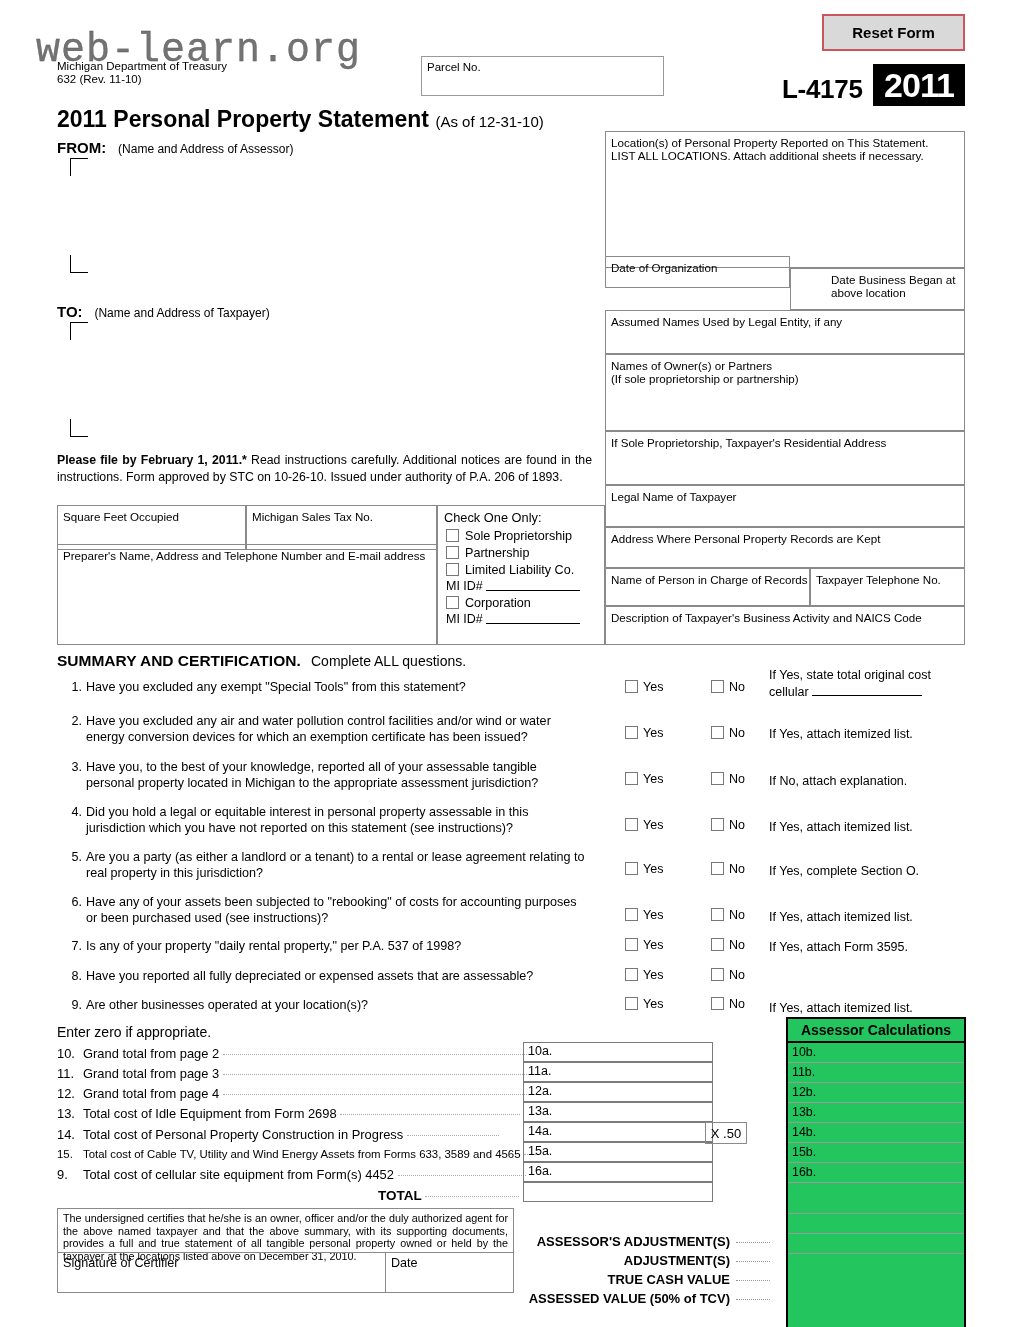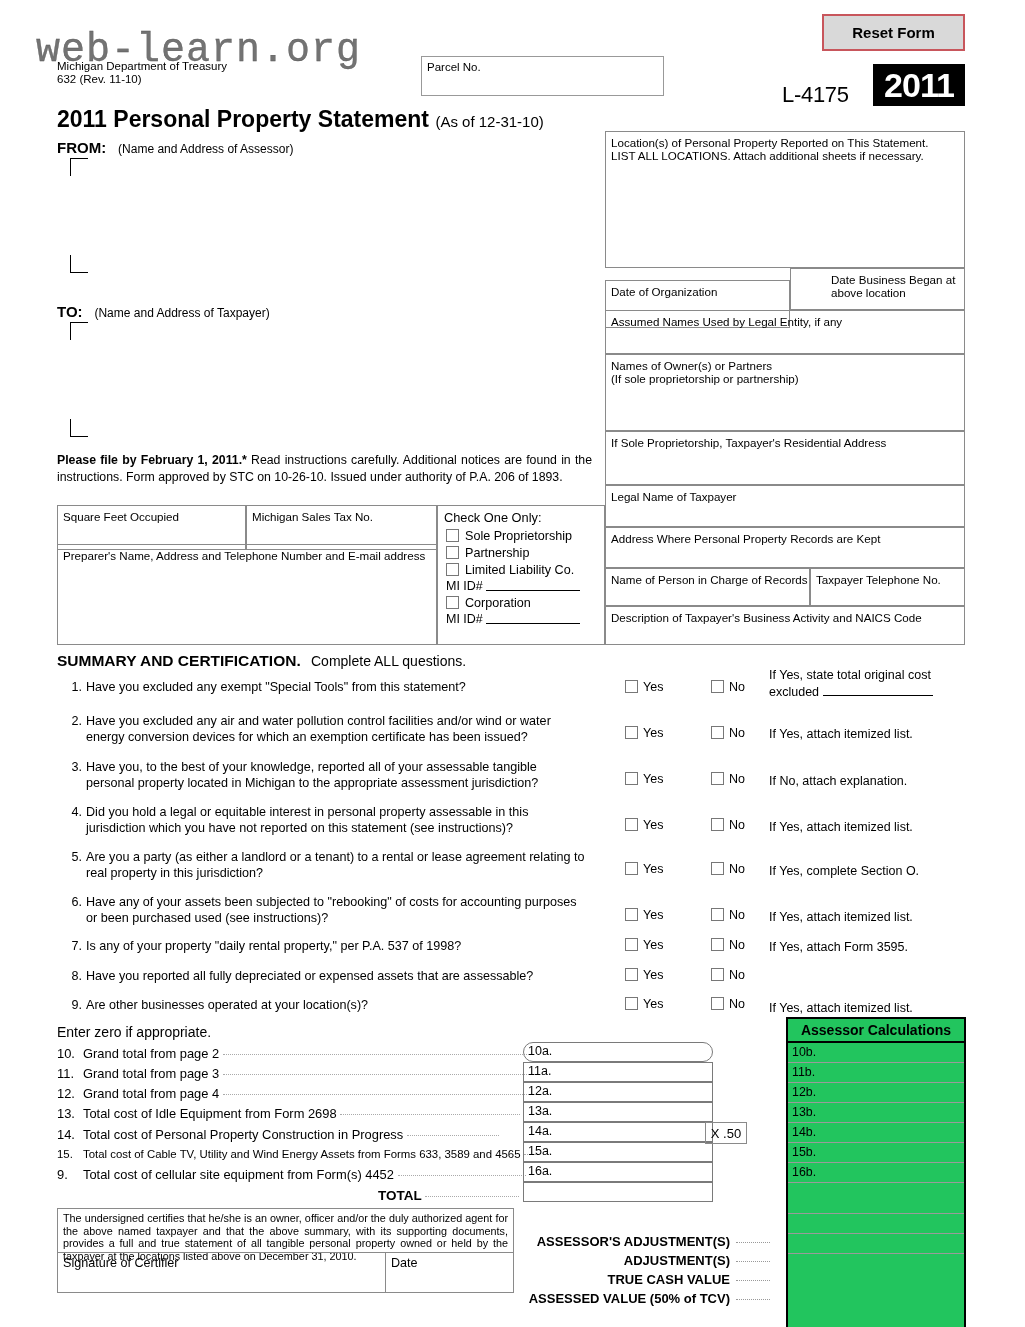--- a/index.html
+++ b/index.html
@@ -44,8 +44,8 @@
   }
 
   .lnum{
-    position:absolute;left:782px;top:82px;
-    font-size:22px;font-weight:normal;letter-spacing:-0.3px;
+    position:absolute;left:782px;top:74px;
+    font-size:26px;font-weight:bold;letter-spacing:-0.3px;
   }
   .yearbox{
     position:absolute;left:873px;top:64px;

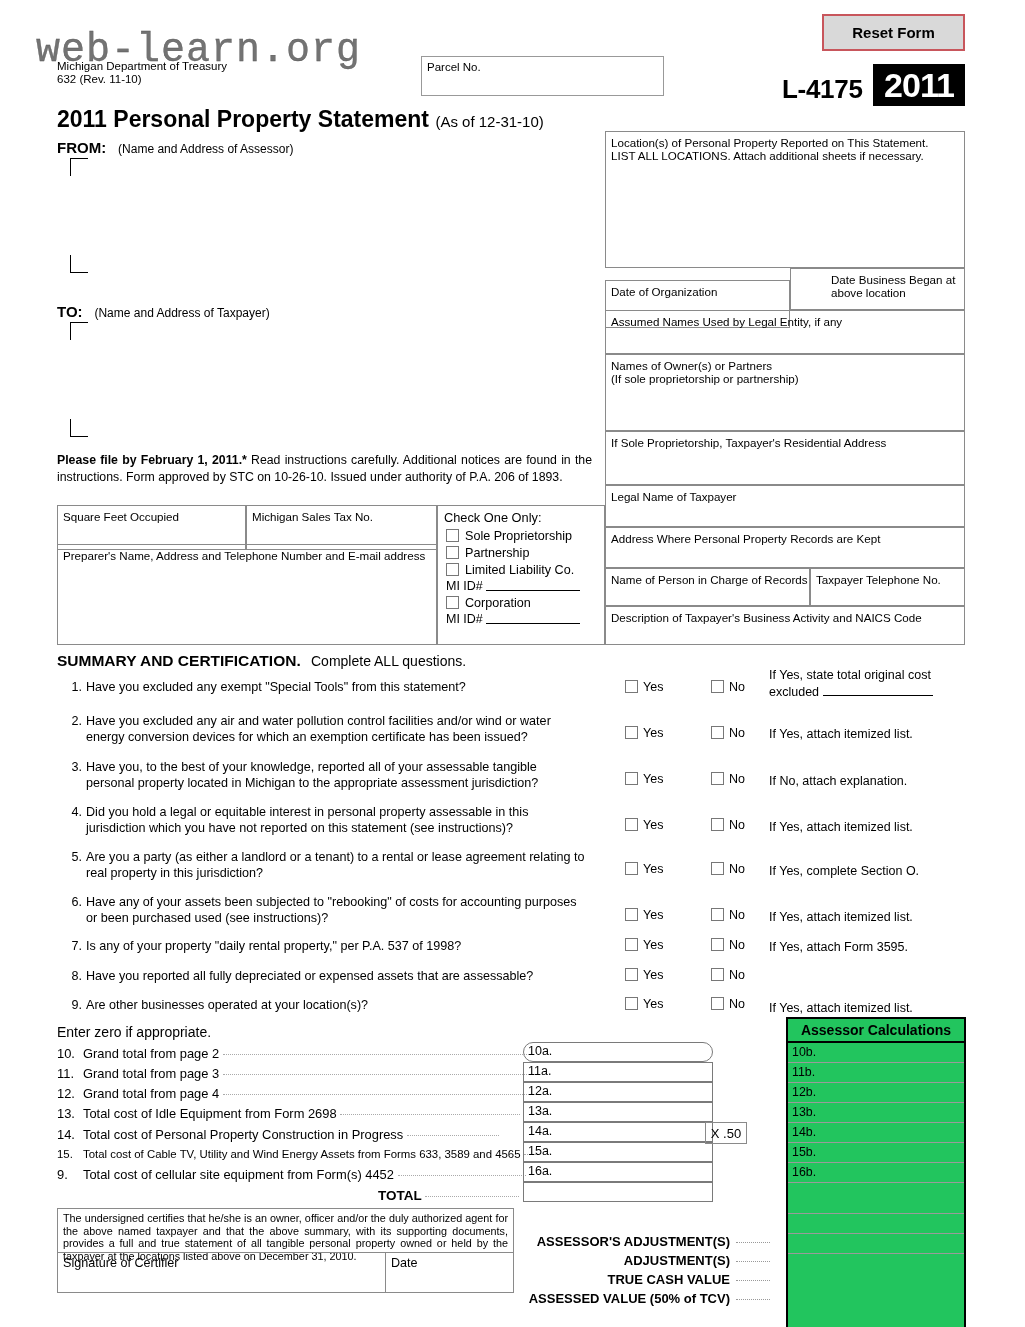--- a/index.html
+++ b/index.html
@@ -306,7 +306,7 @@
     <span class="t">Location(s) of Personal Property Reported on This Statement.</span>
     <span class="t" style="padding-top:0;">LIST ALL LOCATIONS.  Attach additional sheets if necessary.</span>
   </div>
-  <div class="cell" style="left:605px;top:280px;width:185px;height:48px;">
+  <div class="cell" style="left:605px;top:256px;width:185px;height:32px;">
     <span class="t">Date of Organization</span>
   </div>
   <div class="cell" style="left:790px;top:268px;width:175px;height:42px;padding-left:35px;">

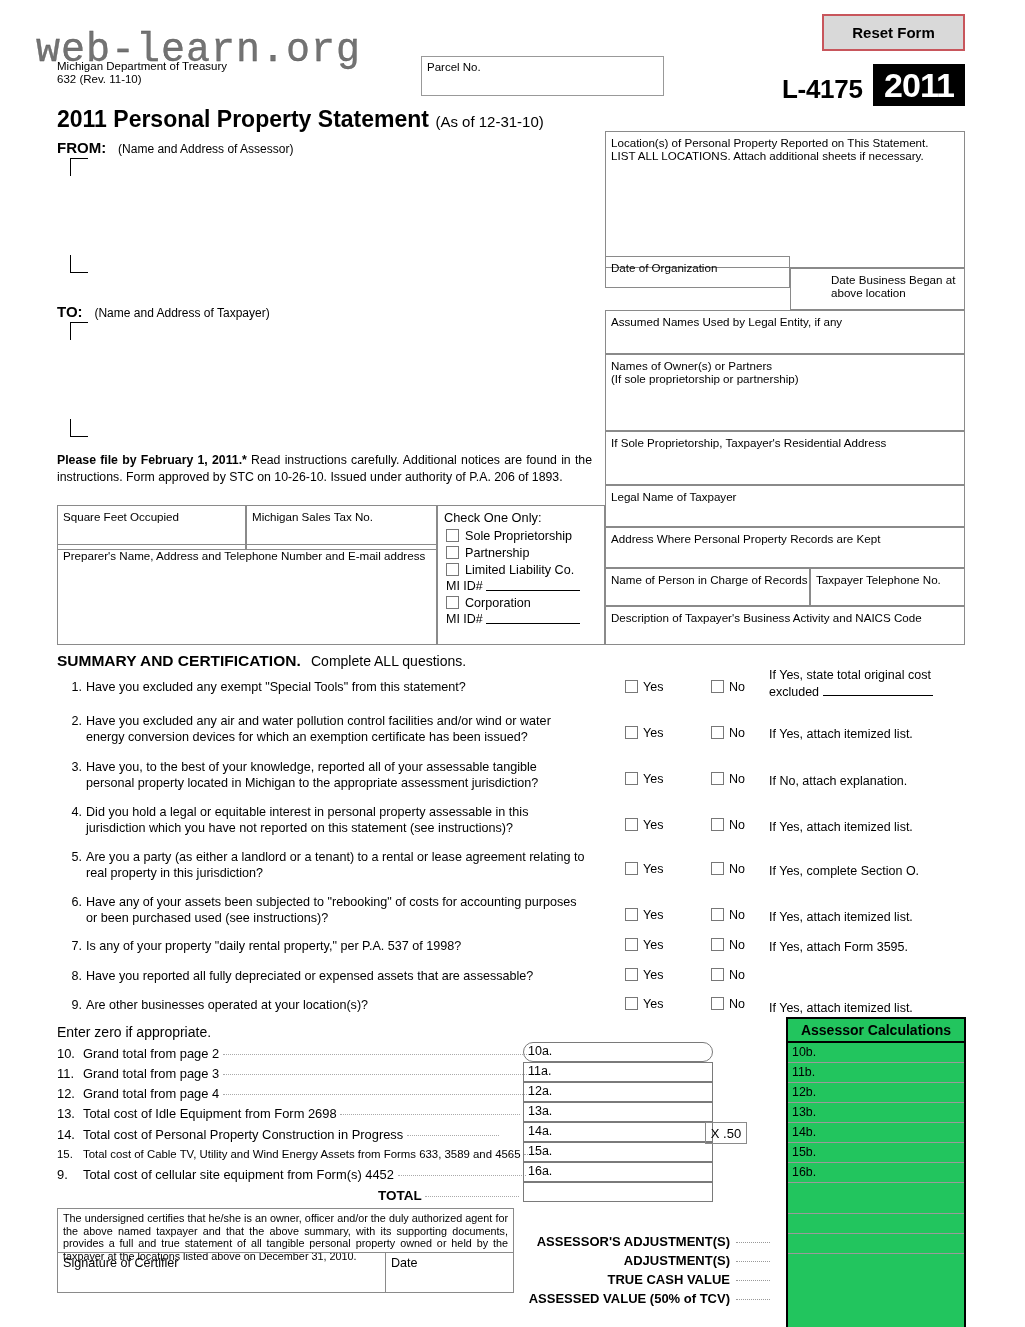--- a/index.html
+++ b/index.html
@@ -352,7 +352,7 @@
     <span class="yn" style="margin-left:44px;"><span class="cb"></span><span class="lb">No</span></span>
   </div>
   <div class="note" style="left:769px;top:668px;width:200px;">
-    <span>If Yes, state total original cost excluded</span>
+    <span>If Yes, state total original cost cellular</span>
     <span style="display:inline-block;width:110px;border-bottom:1px solid #000;height:12px;"></span>
   </div>
 

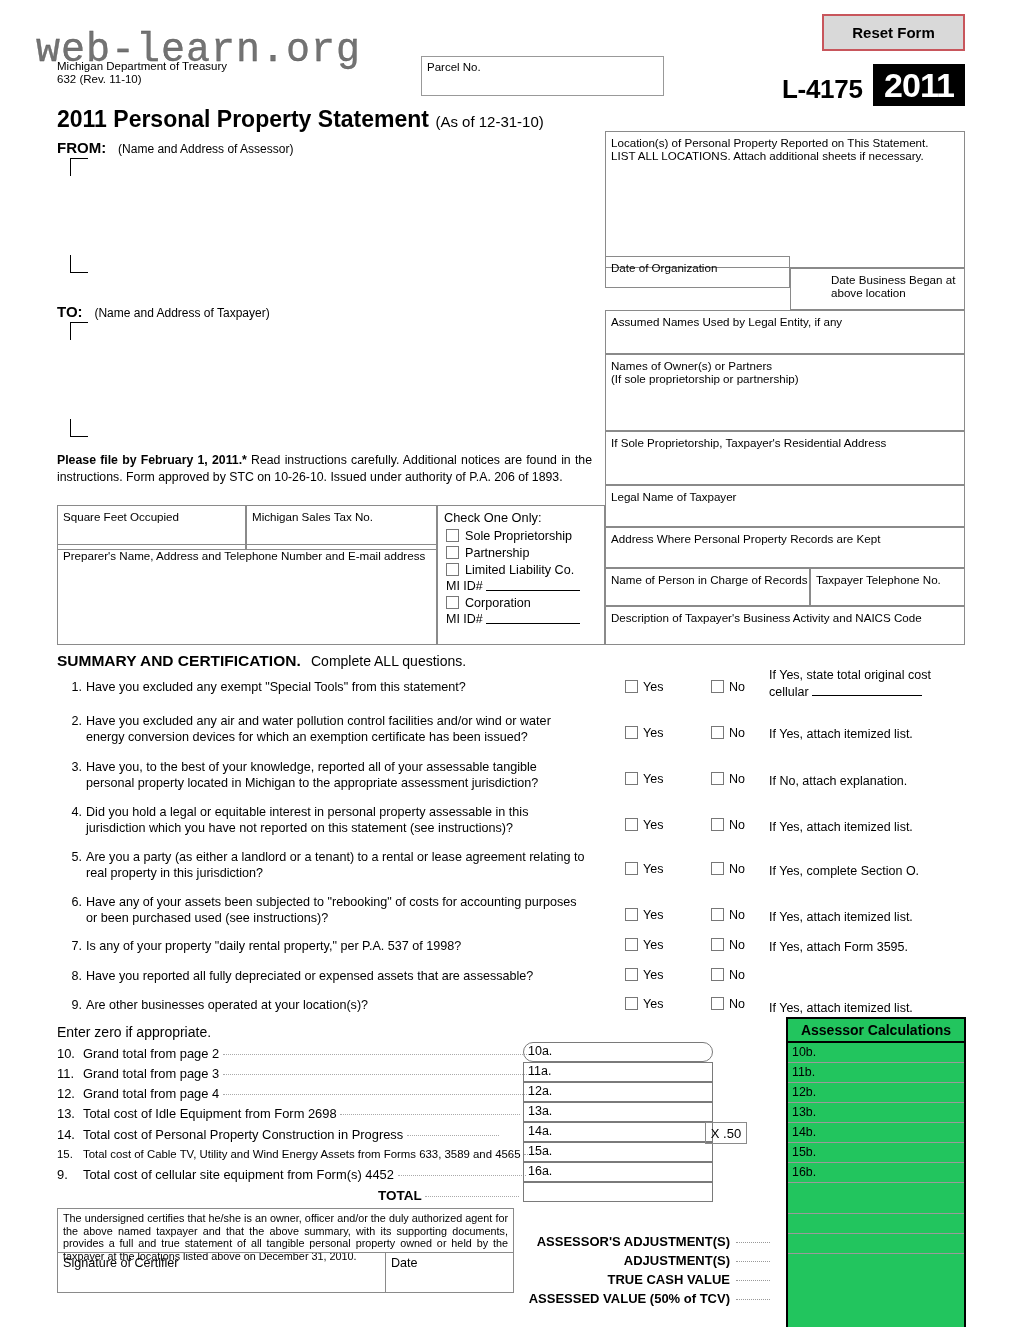--- a/index.html
+++ b/index.html
@@ -470,7 +470,7 @@
     <span class="dots" style="width:94px;"></span>
   </div>
 
-  <div class="abox" style="left:523px;top:1042px;width:190px;height:20px;border-radius:10px;">
+  <div class="abox" style="left:523px;top:1042px;width:190px;height:20px;">
       <div class="lb">10a.</div>
     </div>
   <div class="abox" style="left:523px;top:1062px;width:190px;height:20px;">

